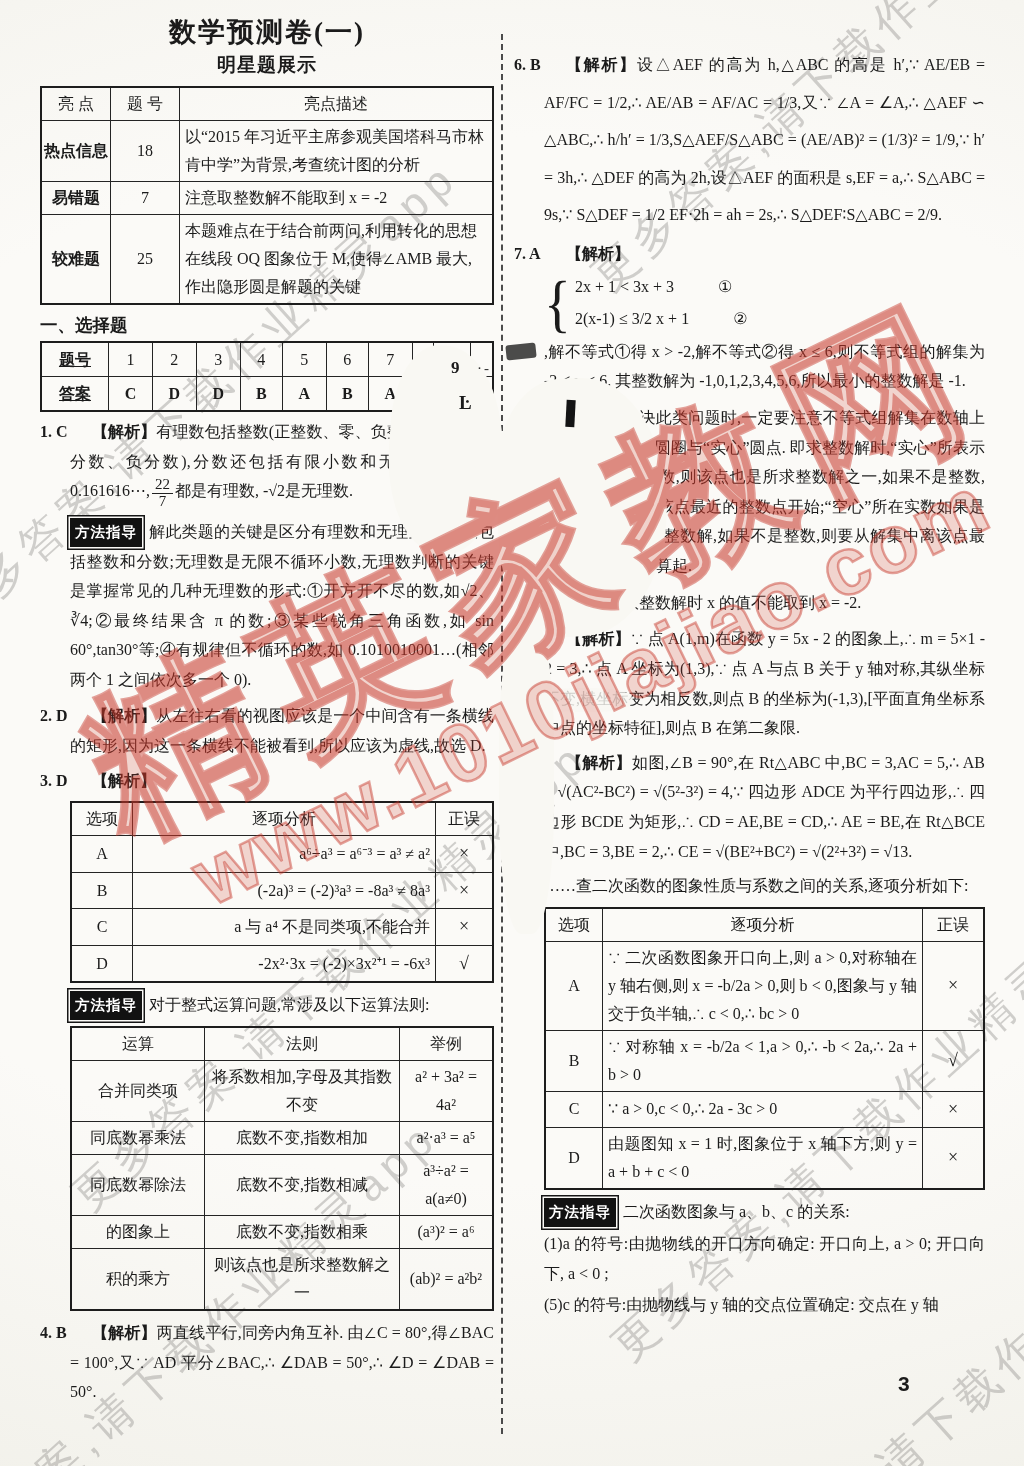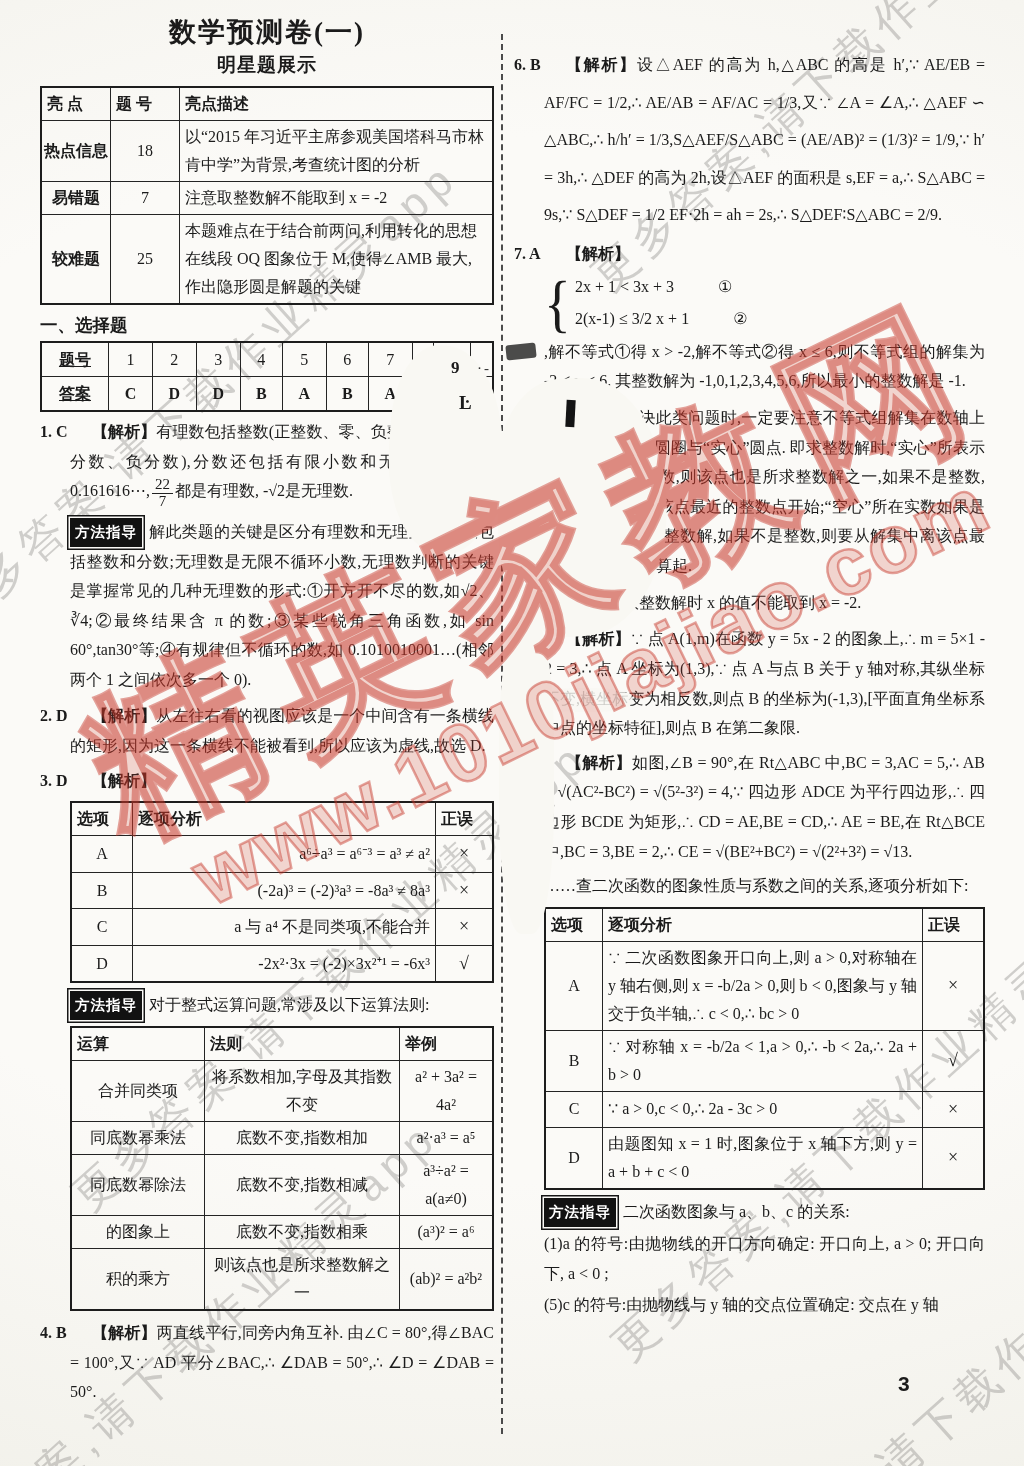--- a/index.html
+++ b/index.html
@@ -22,7 +22,7 @@
   table.box{border-collapse:collapse;width:100%;background:transparent;}
   table.box td, table.box th{border:1.5px solid #242424;padding:2px 5px;font-size:16px;line-height:1.75;}
   table.box{border:2.5px solid #1d1d1d;}
-  table.box th{font-weight:bold;text-align:left;}
+  table.box th{font-weight:normal;text-align:center;}
   .tc{text-align:center;}
   .hl td:first-child{width:64px;text-align:center;font-weight:bold;padding:2px 2px;}
   .hl td:nth-child(2){width:58px;text-align:center;}

